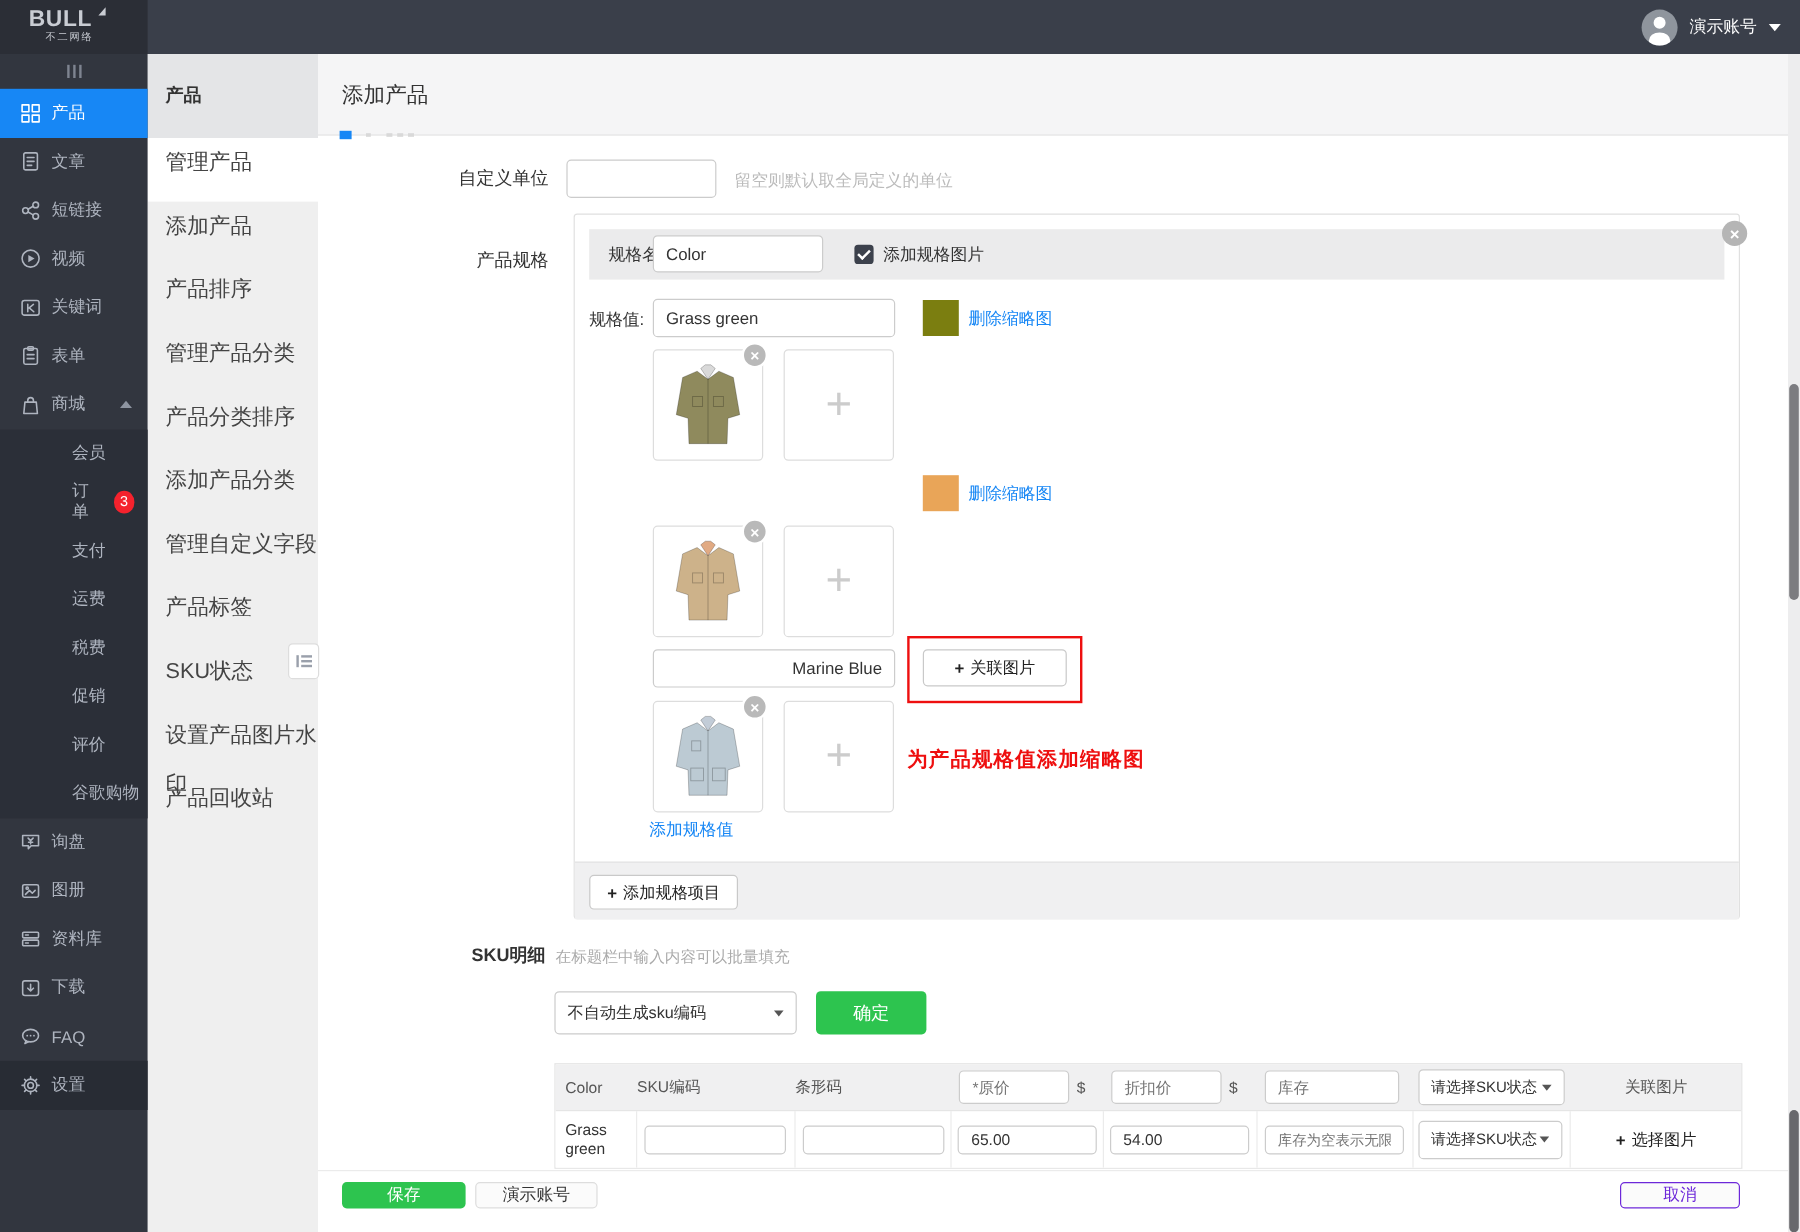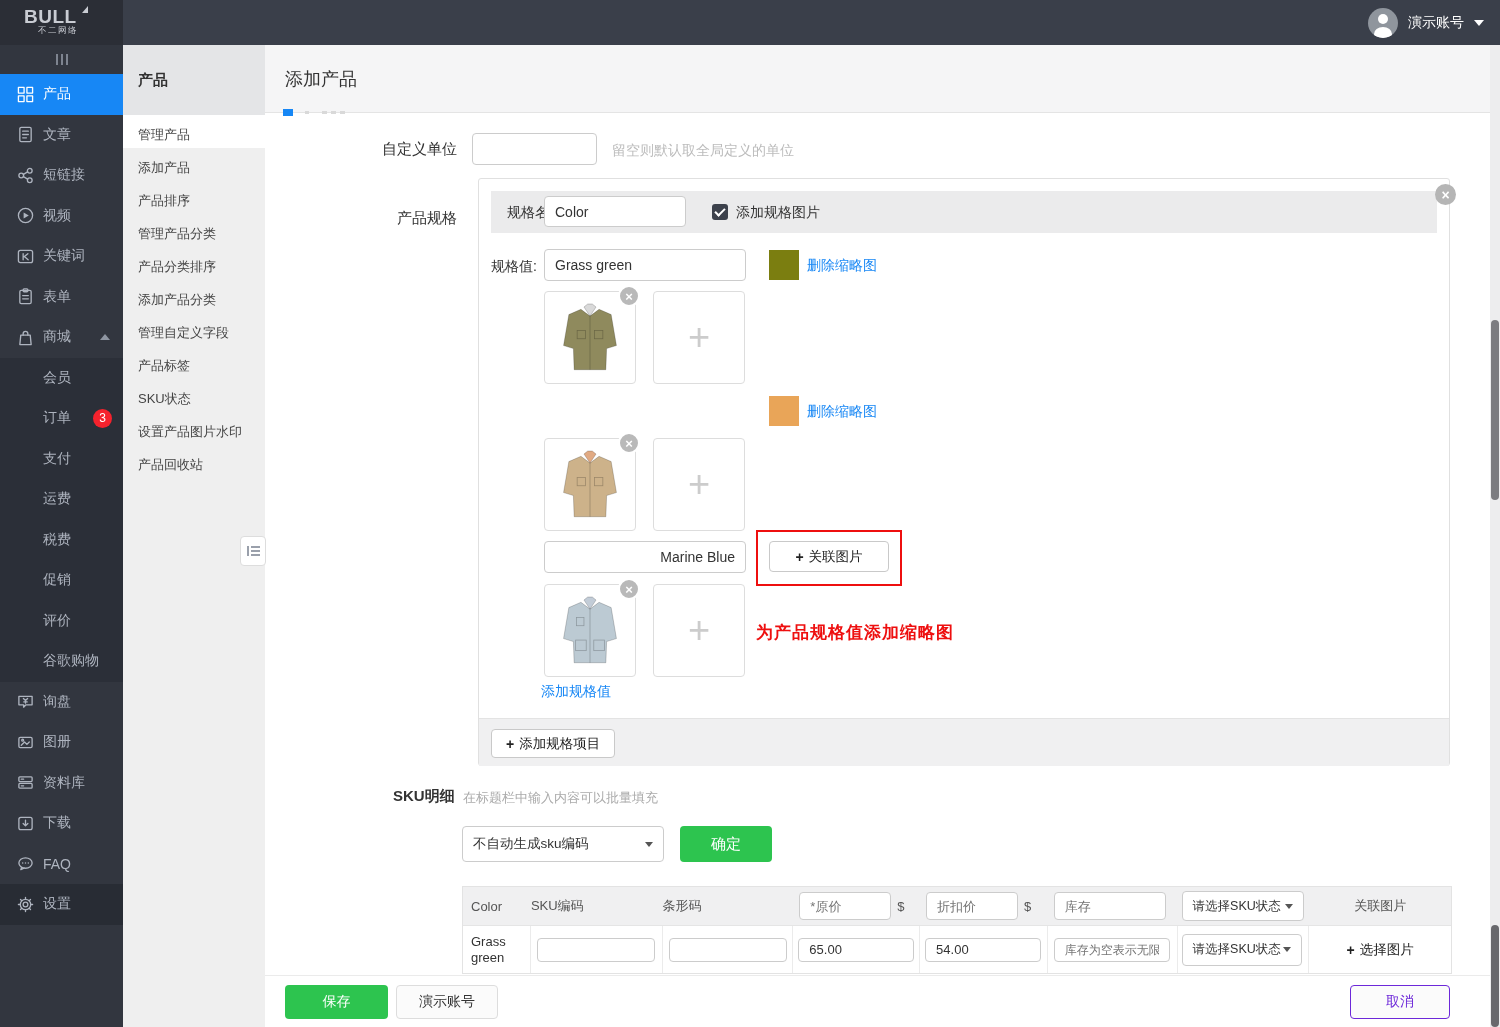--- a/index.html
+++ b/index.html
@@ -36,7 +36,7 @@
   
   .subsidebar{position:absolute;left:123px;top:45px;width:142px;height:982px;background:#efefef;z-index:20}
   .subside-header{height:70px;line-height:70px;padding-left:15px;font-size:15px;font-weight:bold;color:#333;background:#e4e5e7}
-  .subitem{height:33px;line-height:40.5px;padding-left:15px;font-size:13px;color:#444;cursor:pointer}
+  .subitem{height:53px;line-height:40.5px;padding-left:15px;font-size:18px;color:#444;cursor:pointer}
   .subitem.active{background:#fff}
   .subside-toggle{position:absolute;left:117px;top:491px;width:26px;height:30px;background:#fff;border:1px solid #ddd;border-radius:4px;cursor:pointer;display:flex;align-items:center;justify-content:center;z-index:25}
   .tgl{display:flex;gap:2px;align-items:center}

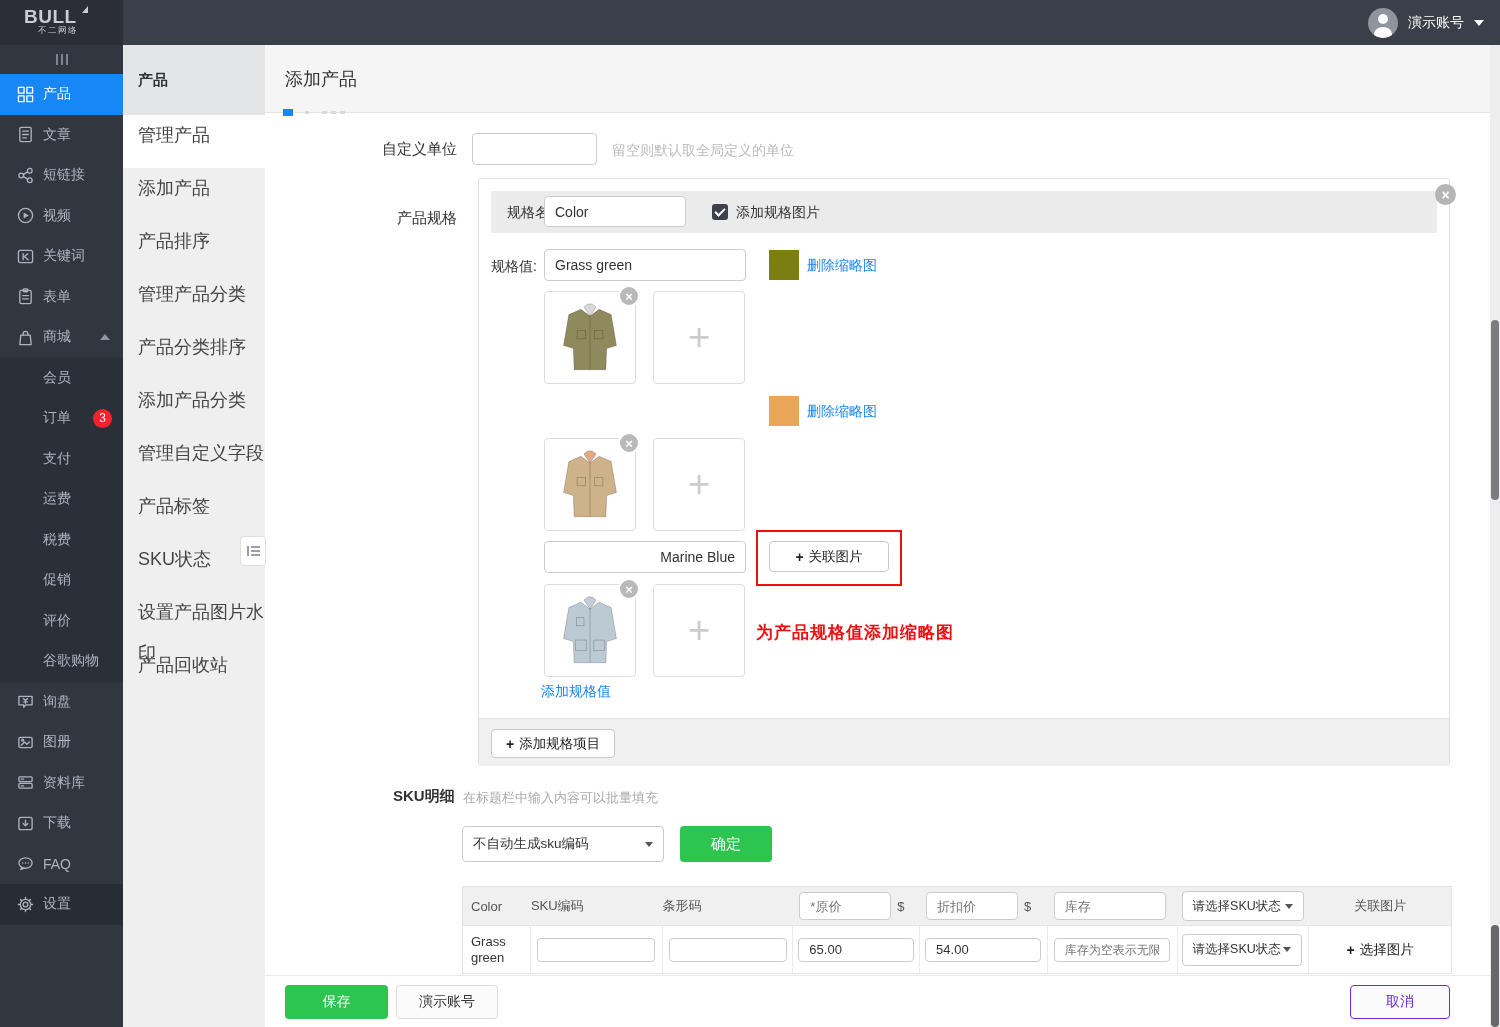--- a/index.html
+++ b/index.html
@@ -29,7 +29,7 @@
   .nav-item.dim{background:#282c34}
   .icn{width:17px;height:17px;flex:none;stroke:currentColor;fill:none;stroke-width:1.4;stroke-linecap:round;stroke-linejoin:round}
   .subgroup{background:#2b2f38}
-  .subgroup .nav-item{padding-left:43px}
+  .subgroup .nav-item{padding-left:60px}
   .arrow-up{margin-left:auto;margin-right:13px;width:0;height:0;border-left:5px solid transparent;border-right:5px solid transparent;border-bottom:6px solid #8e95a1}
   .badge{margin-left:auto;margin-right:11px;width:19px;height:19px;border-radius:50%;background:#f5222d;color:#fff;font-size:12px;display:flex;align-items:center;justify-content:center}
 

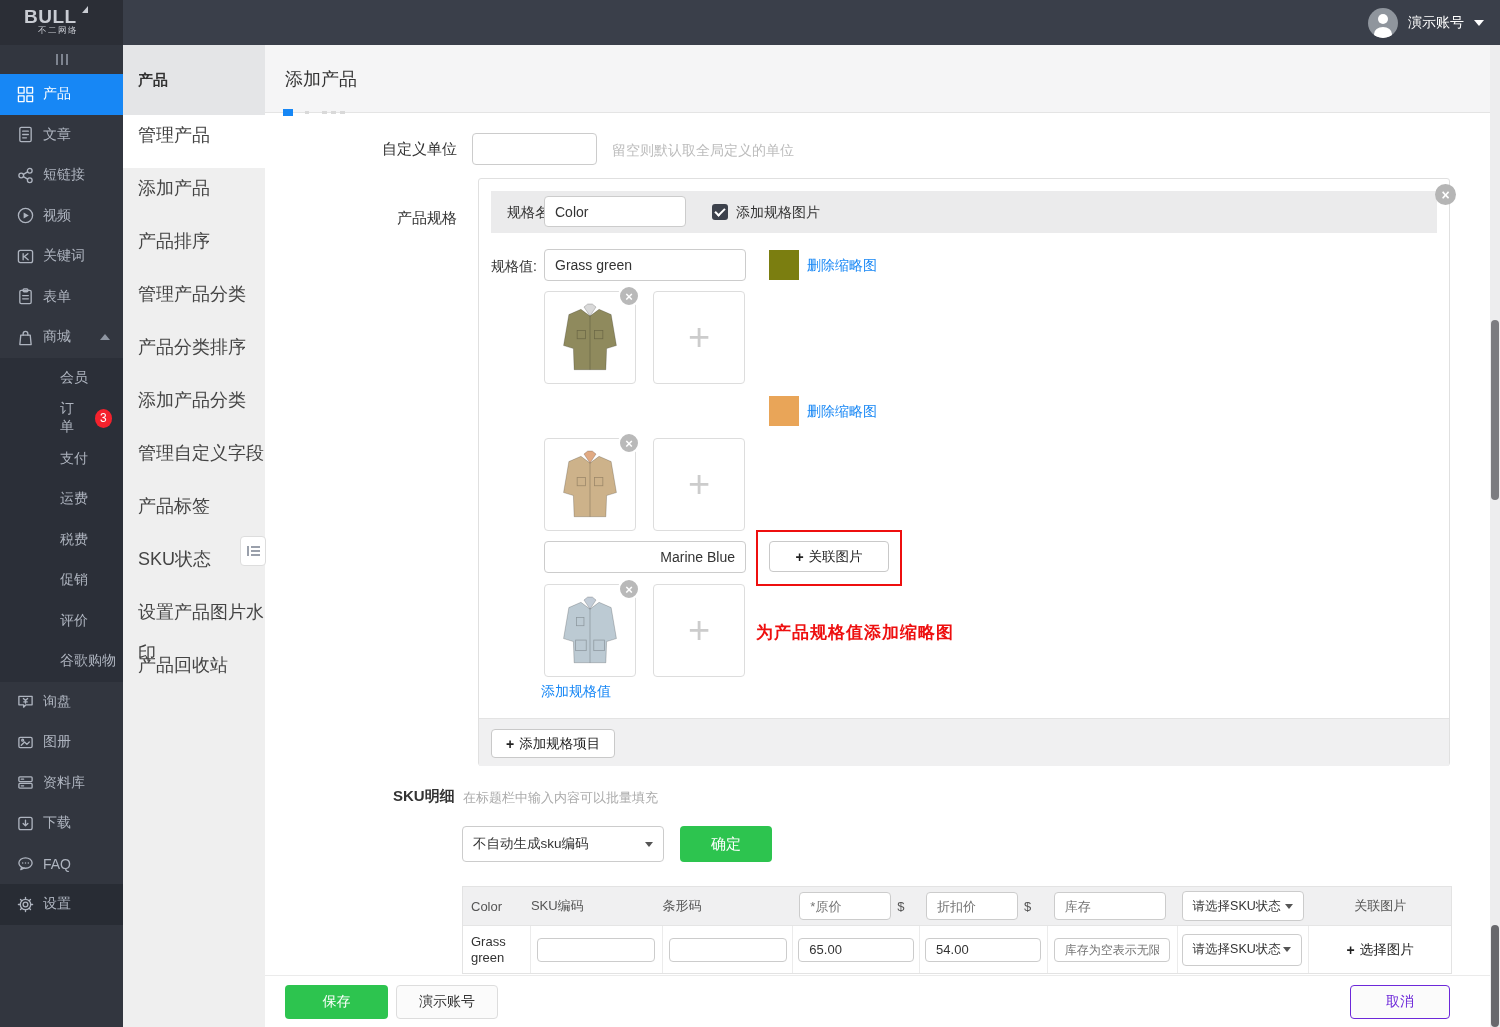--- a/index.html
+++ b/index.html
@@ -102,7 +102,7 @@
 
   
   .footer-bar{position:absolute;left:0;top:930px;width:1235px;height:52px;background:#fff;border-top:1px solid #ebebeb;z-index:15}
-  .fb-btn{position:absolute;top:9px;height:34px;border-radius:4px;font-size:14px;cursor:pointer;font-family:Liberation Serif, serif}
+  .fb-btn{position:absolute;top:9px;height:22px;border-radius:4px;font-size:14px;cursor:pointer;font-family:Liberation Serif, serif}
   .btn-save{left:20px;width:103px;background:#2dc44f;color:#fff;border:none}
   .btn-sim{left:131px;width:102px;background:#fbfbfb;border:1px solid #ddd;color:#333}
   .btn-cancel{left:1085px;width:100px;background:#fbfbfb;border:1px solid #6d28d9;color:#6d28d9}

